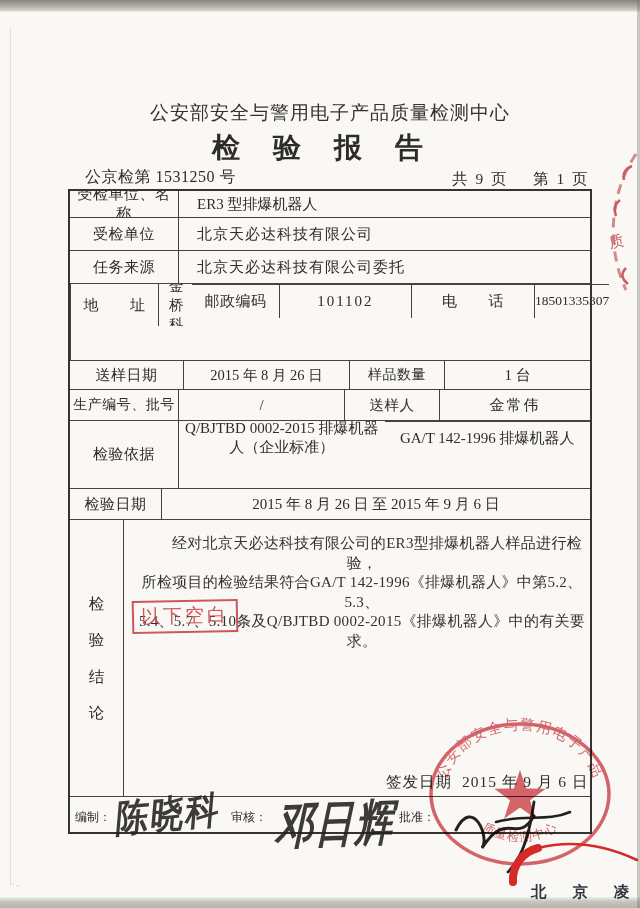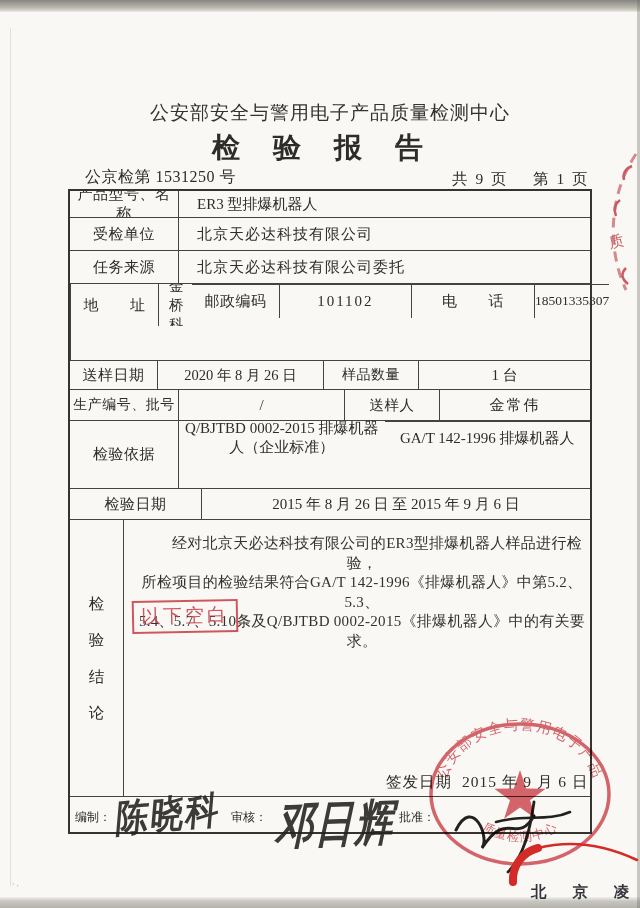--- a/index.html
+++ b/index.html
@@ -99,7 +99,7 @@
   <div class="tbl">
 
     <div class="row first" style="height:26px">
-      <div class="c lab" style="width:109px">产品型号、名称</div>
+      <div class="c lab" style="width:109px">受检单位、名称</div>
       <div class="c last left" style="flex:1;padding-left:18px">ER3 型排爆机器人</div>
     </div>
 

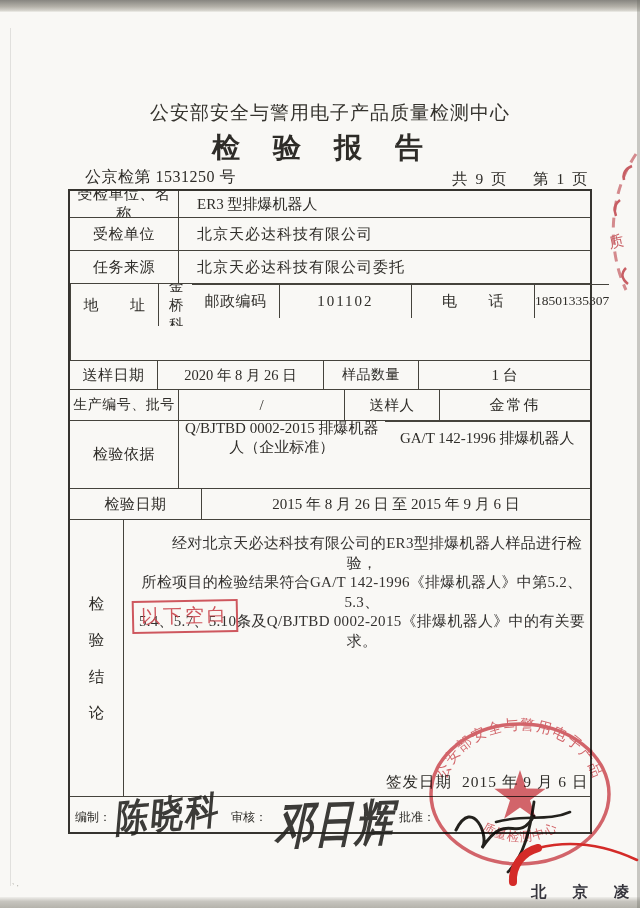--- a/index.html
+++ b/index.html
@@ -135,7 +135,7 @@
     </div>
 
     <div class="row" style="height:29px">
-      <div class="c lab" style="width:88px">送样日期</div>
+      <div class="c lab" style="width:114px">送样日期</div>
       <div class="c" style="width:166px;font-size:14.5px">2020 年 8 月 26 日</div>
       <div class="c lab" style="width:95px;font-size:14px">样品数量</div>
       <div class="c last" style="flex:1">1 台</div>

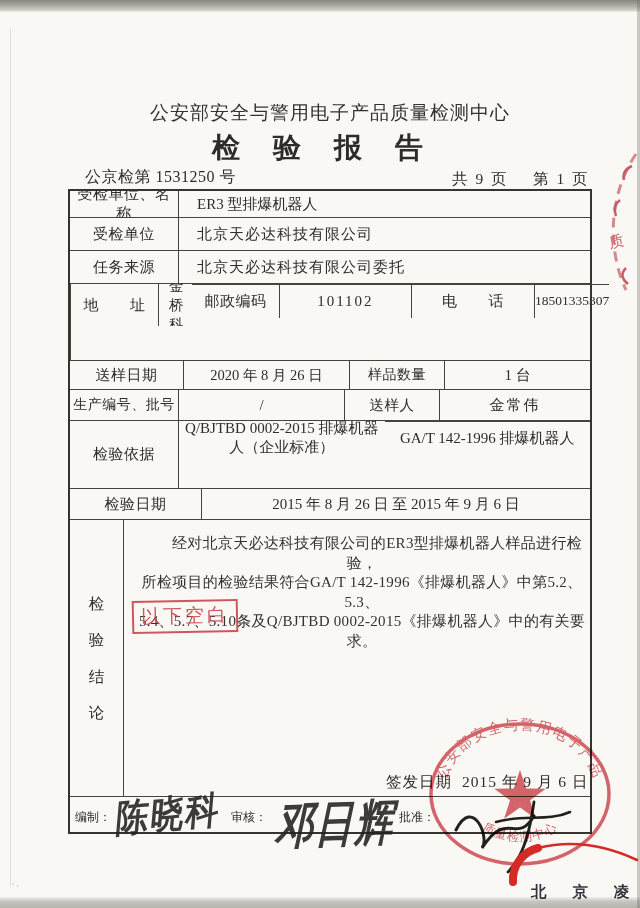--- a/index.html
+++ b/index.html
@@ -136,7 +136,7 @@
 
     <div class="row" style="height:29px">
       <div class="c lab" style="width:114px">送样日期</div>
-      <div class="c" style="width:166px;font-size:14.5px">2020 年 8 月 26 日</div>
+      <div class="c" style="width:166px;font-size:14.5px">2015 年 8 月 26 日</div>
       <div class="c lab" style="width:95px;font-size:14px">样品数量</div>
       <div class="c last" style="flex:1">1 台</div>
     </div>

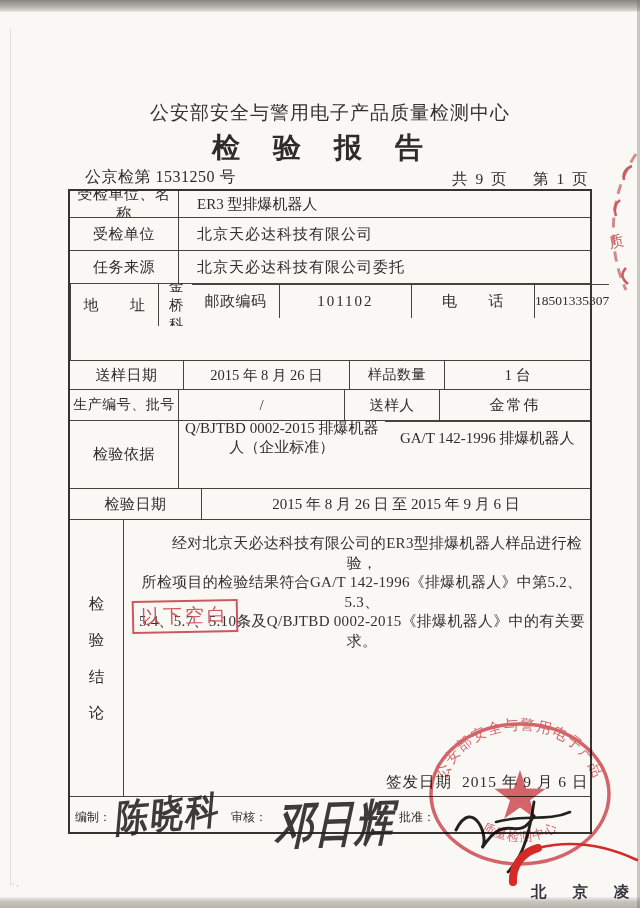--- a/index.html
+++ b/index.html
@@ -161,7 +161,7 @@
     </div>
 
     <div class="row" style="height:31px">
-      <div class="c lab" style="width:132px">检验日期</div>
+      <div class="c lab" style="width:92px">检验日期</div>
       <div class="c last" style="flex:1">2015 年 8 月 26 日  至 2015 年 9 月 6 日</div>
     </div>
 

